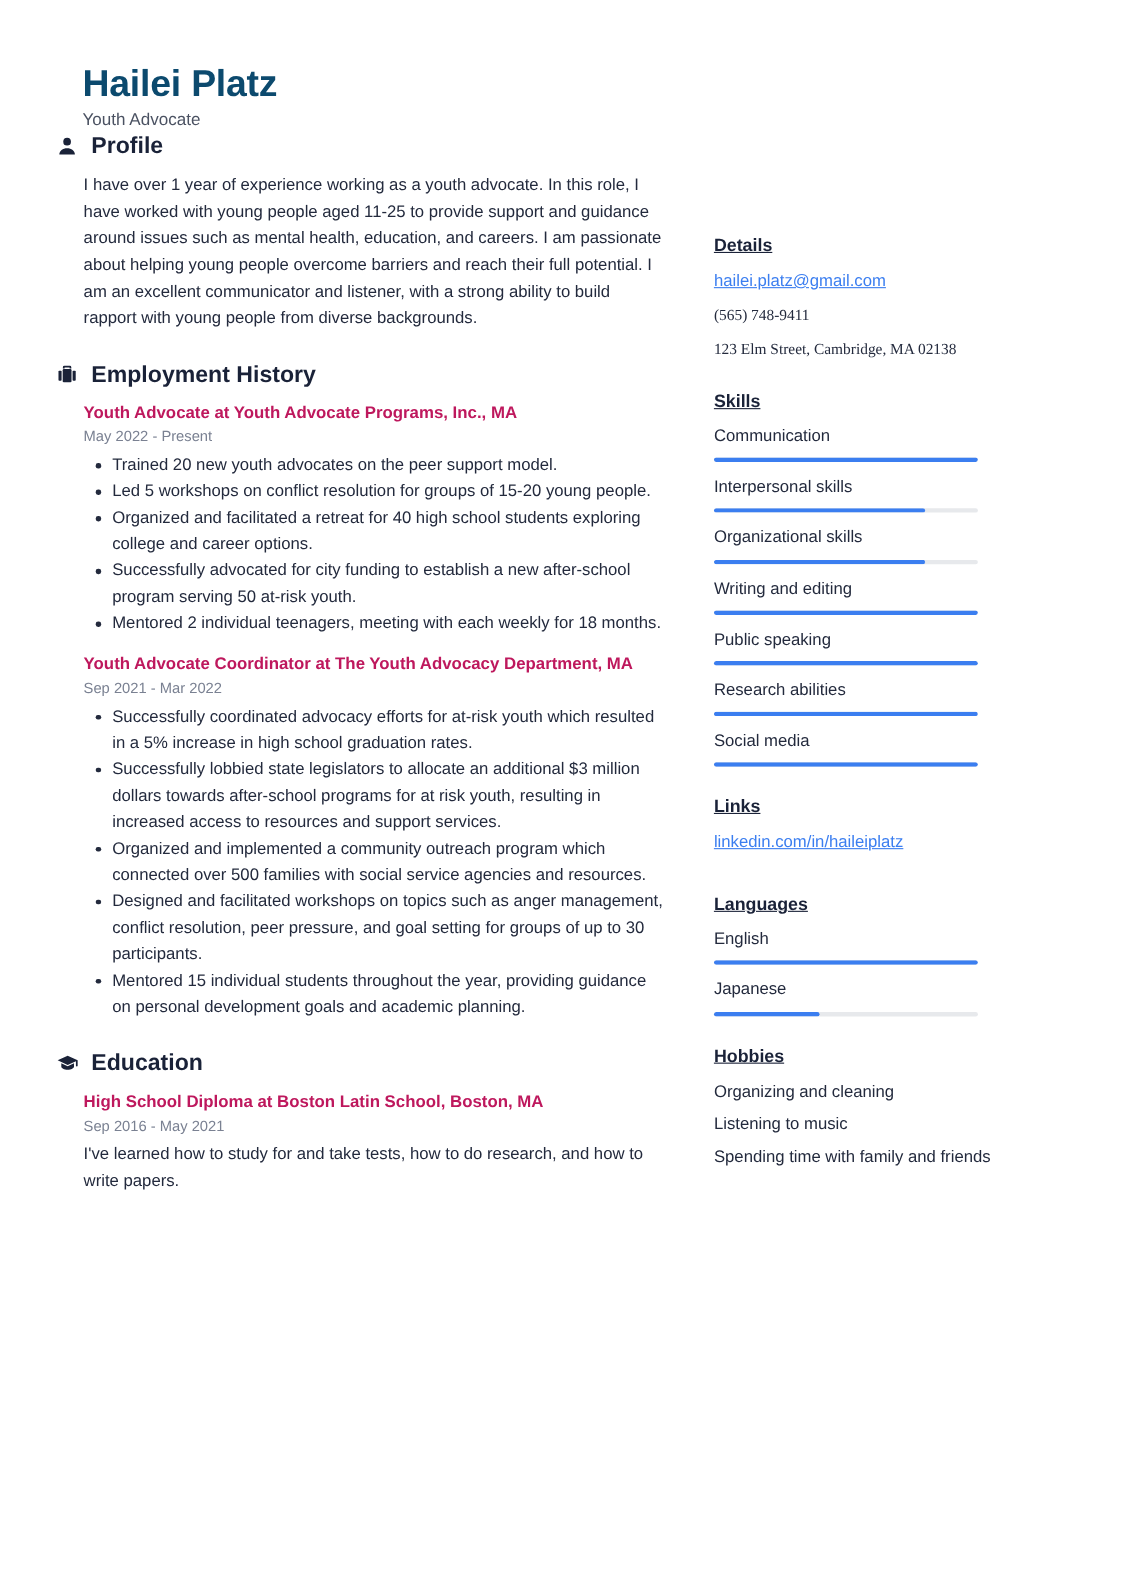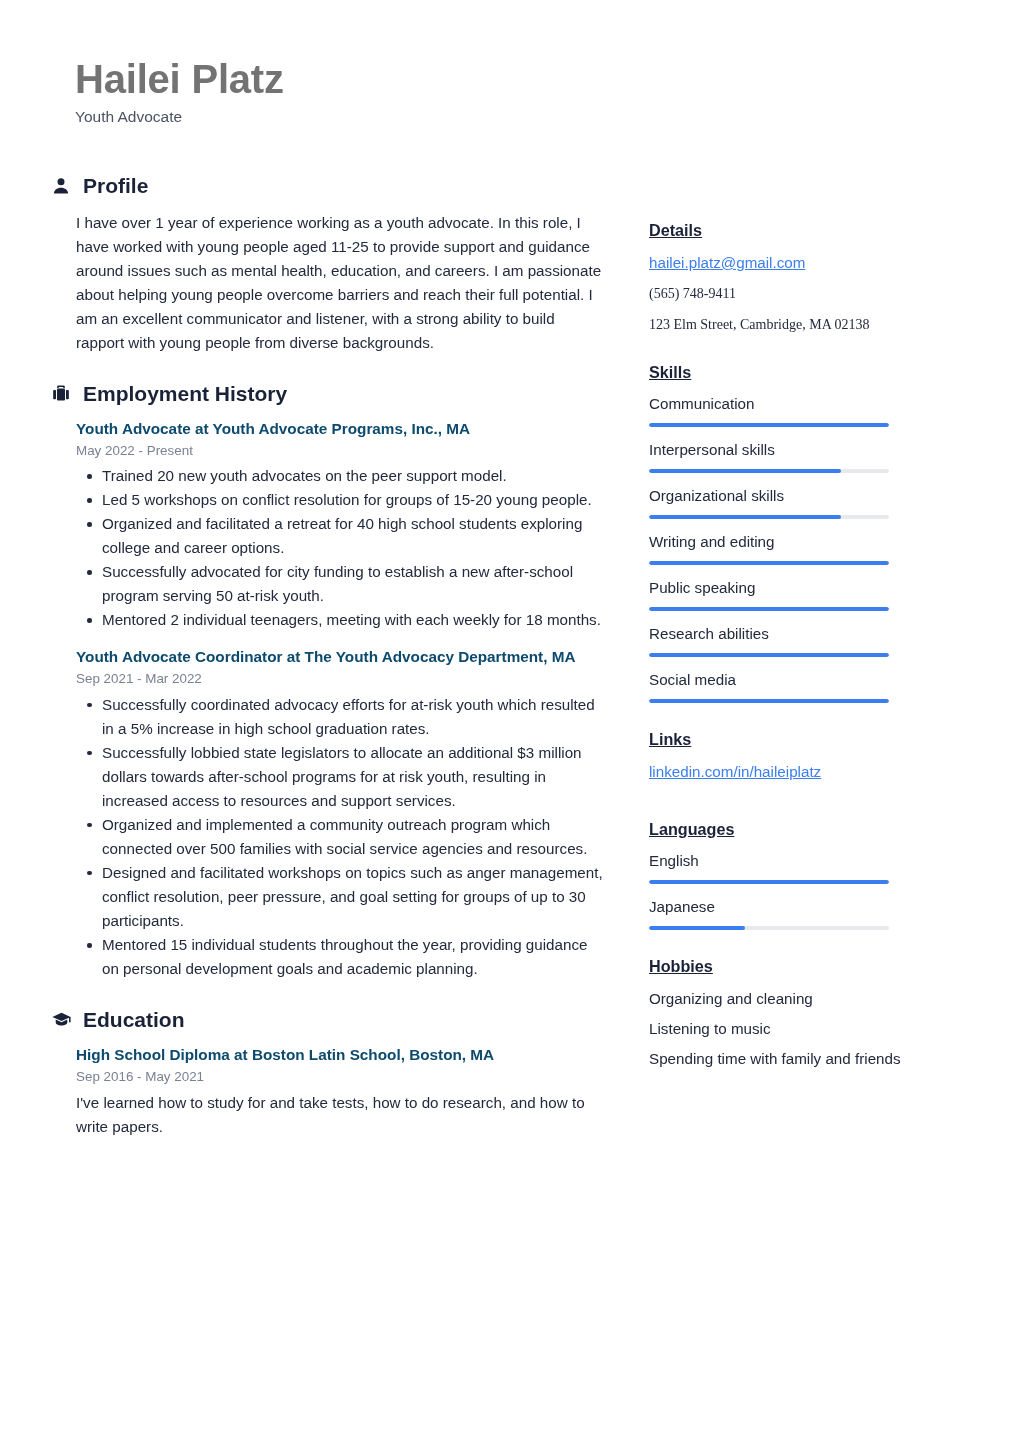--- a/index.html
+++ b/index.html
@@ -29,10 +29,10 @@
     padding: 56px 0 0 75px;
   }
   .full-name {
-    font-size: 40px;
+    font-size: 34px;
     font-weight: 700;
     letter-spacing: -0.2px;
-    color: #737373;
+    color: #0c4a6e;
     line-height: 1.18;
     margin: 0;
   }

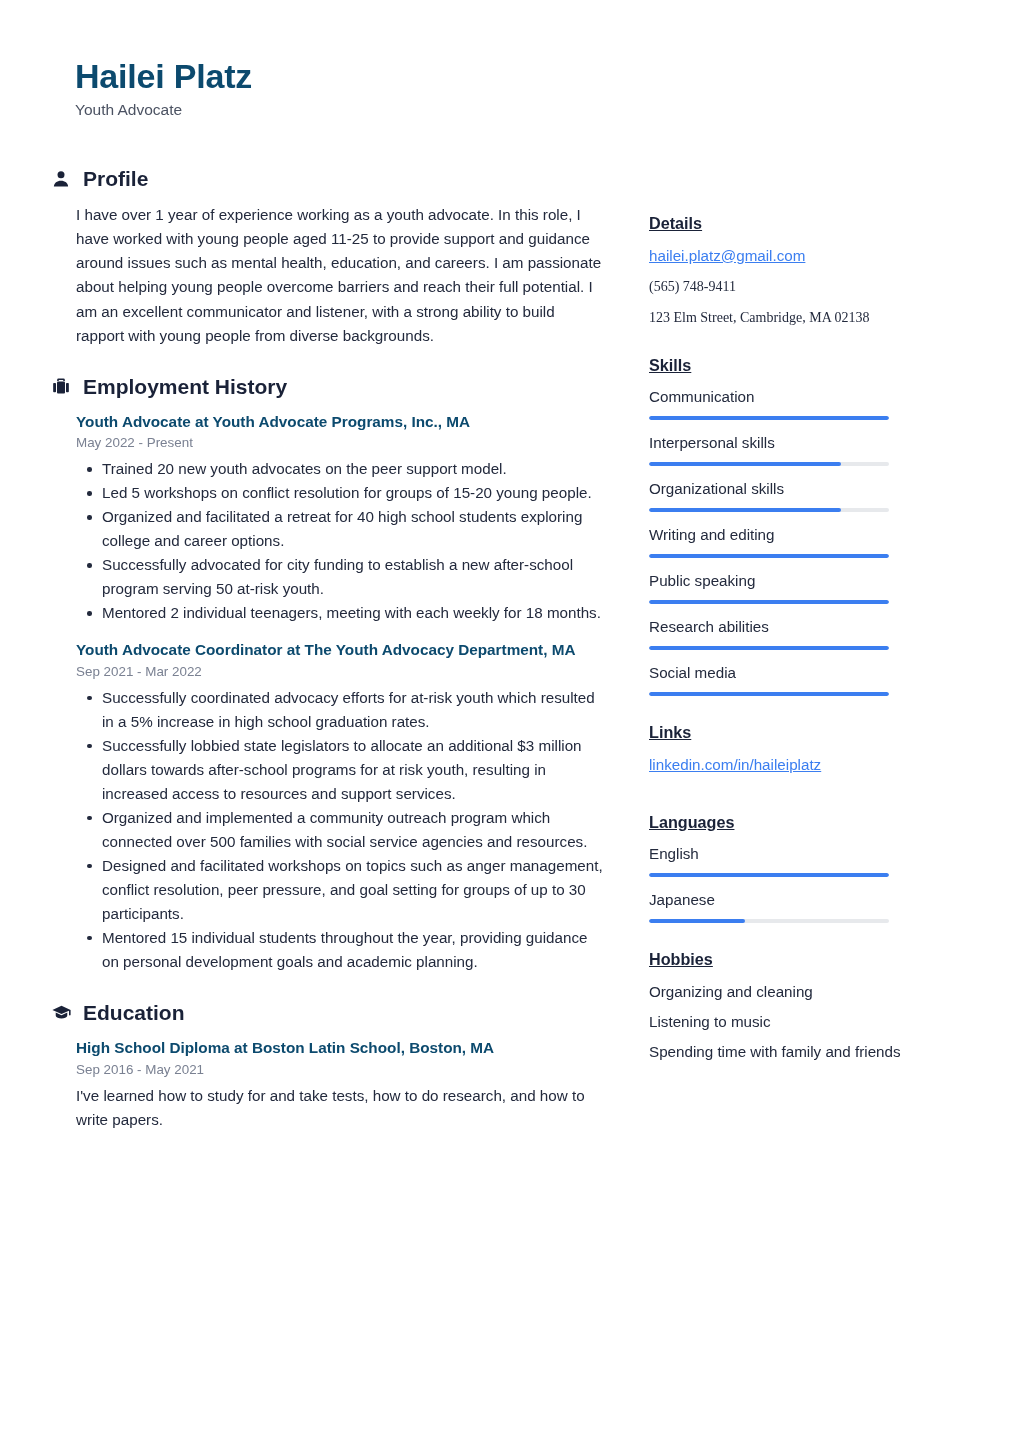--- a/index.html
+++ b/index.html
@@ -46,9 +46,8 @@
   
   .body-cols {
     display: flex;
-    align-items: center;
+    align-items: flex-end;
     padding: 0 0 0 0;
-    margin-top: 46px;
   }
   .col-main {
     width: 604px;

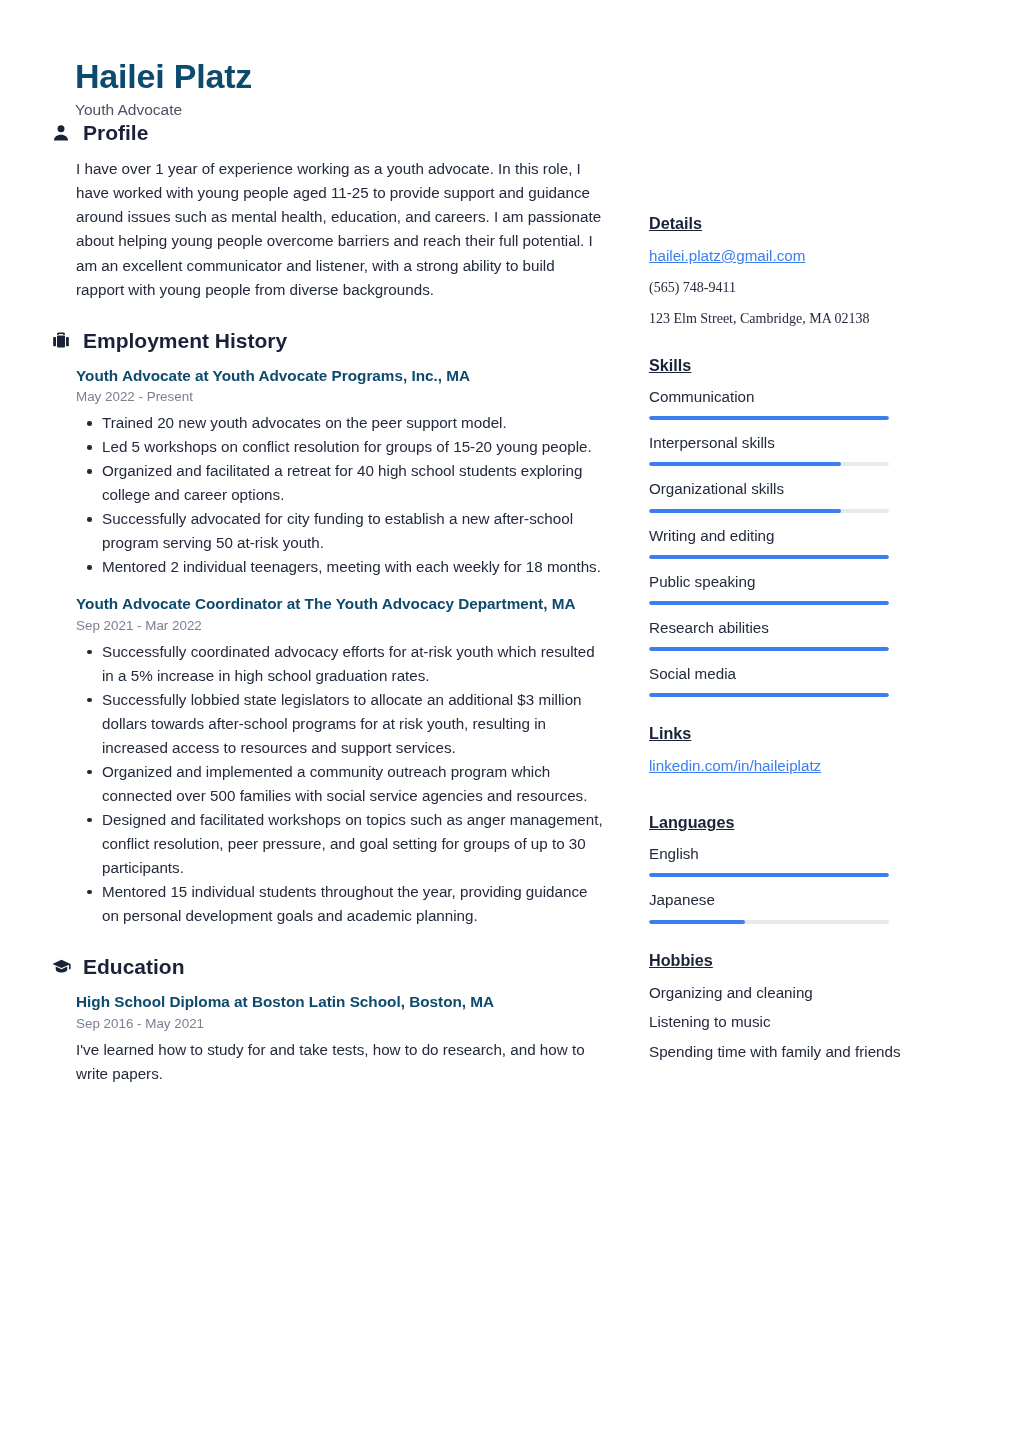--- a/index.html
+++ b/index.html
@@ -104,7 +104,7 @@
   .entry-title {
     font-size: 15.3px;
     font-weight: 700;
-    color: #0c4a6e;
+    color: #be185d;
     line-height: 1.42;
     margin-bottom: 2px;
   }

